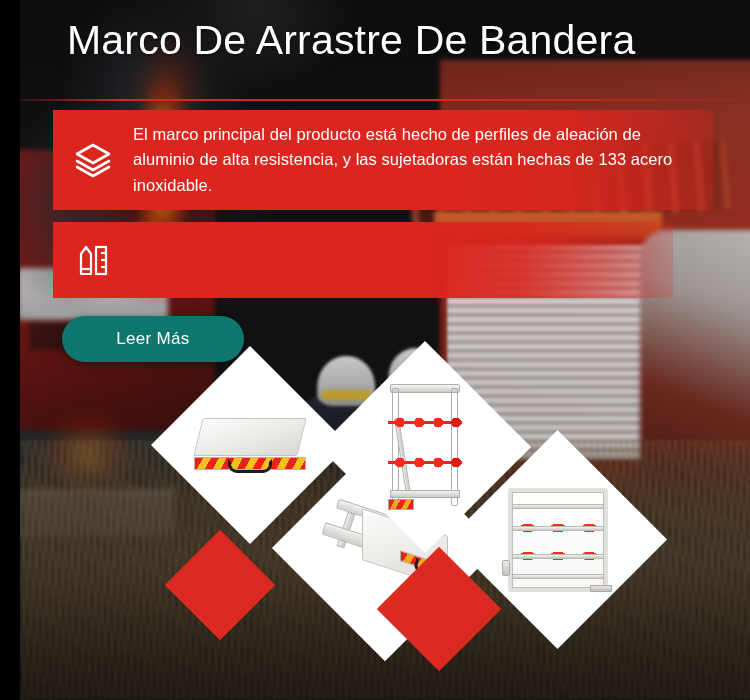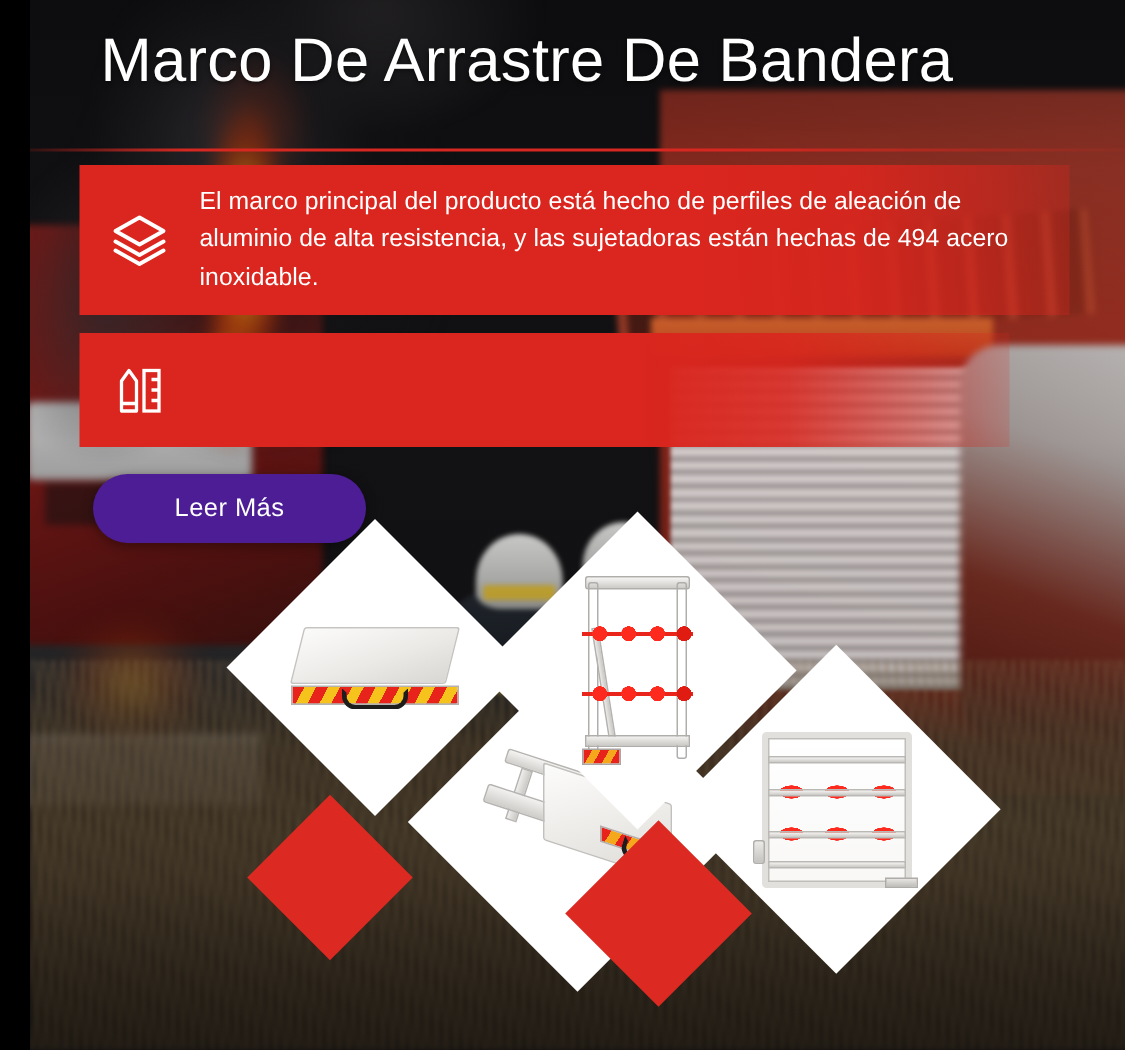--- a/index.html
+++ b/index.html
@@ -562,7 +562,7 @@
           <polyline points="4,27 20,36 36,27" fill="none" stroke="#ffffff" stroke-width="2.6" stroke-linejoin="round" stroke-linecap="round"></polyline>
         </svg>
       </div>
-      <div class="feature-text">El marco principal del producto está hecho de perfiles de aleación de aluminio de alta resistencia, y las sujetadoras están hechas de 494 acero inoxidable.</div>
+      <div class="feature-text">El marco principal del producto está hecho de perfiles de aleación de aluminio de alta resistencia, y las sujetadoras están hechas de 133 acero inoxidable.</div>
     </div>
 
     <div class="feature feature-2">

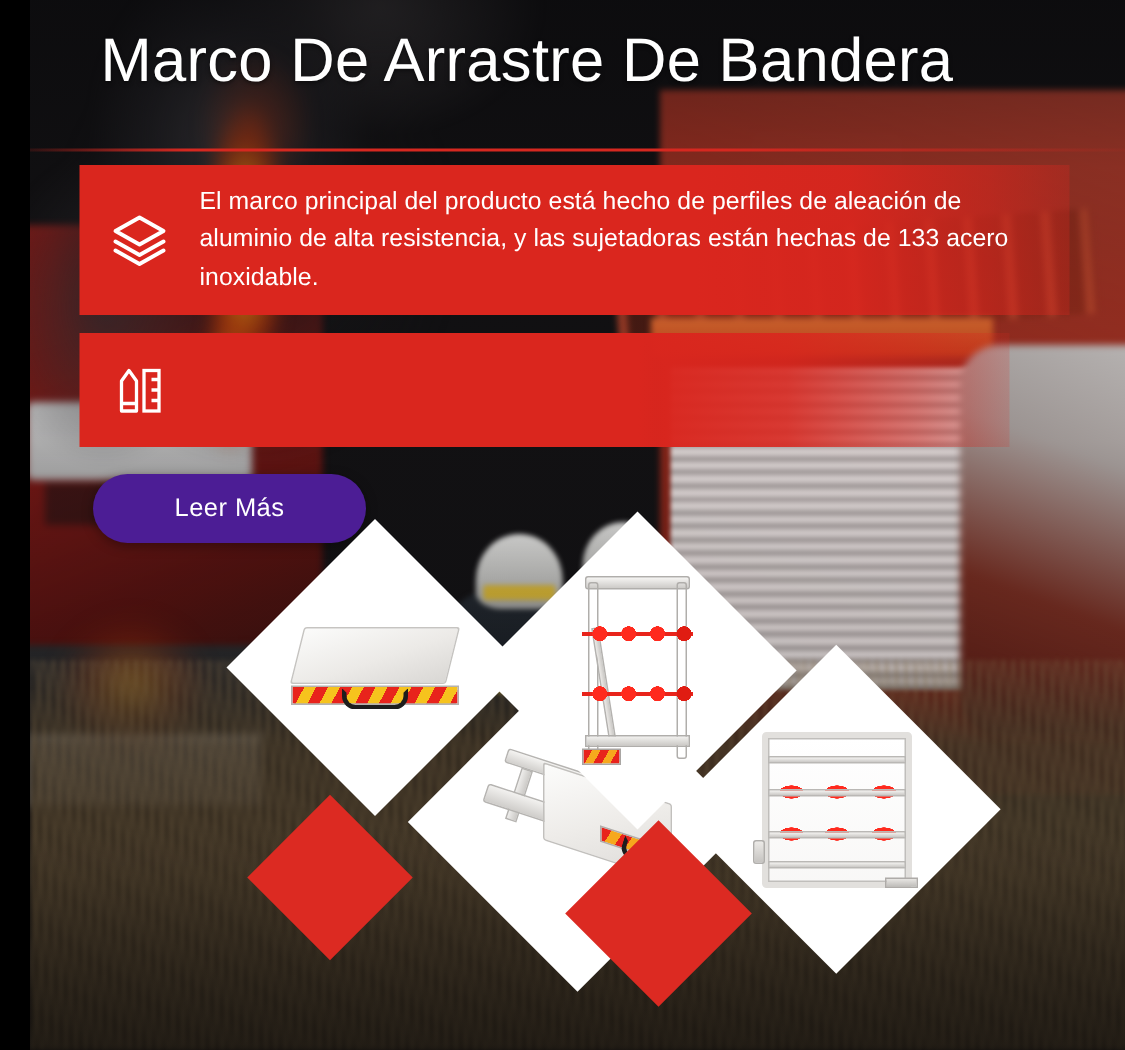--- a/index.html
+++ b/index.html
@@ -301,7 +301,7 @@
     width: 182px; height: 46px;
     border: none;
     border-radius: 26px;
-    background: #4c1d95;
+    background: #0f766e;
     color: #ffffff;
     font-family: "Liberation Sans", sans-serif;
     font-size: 17px;

